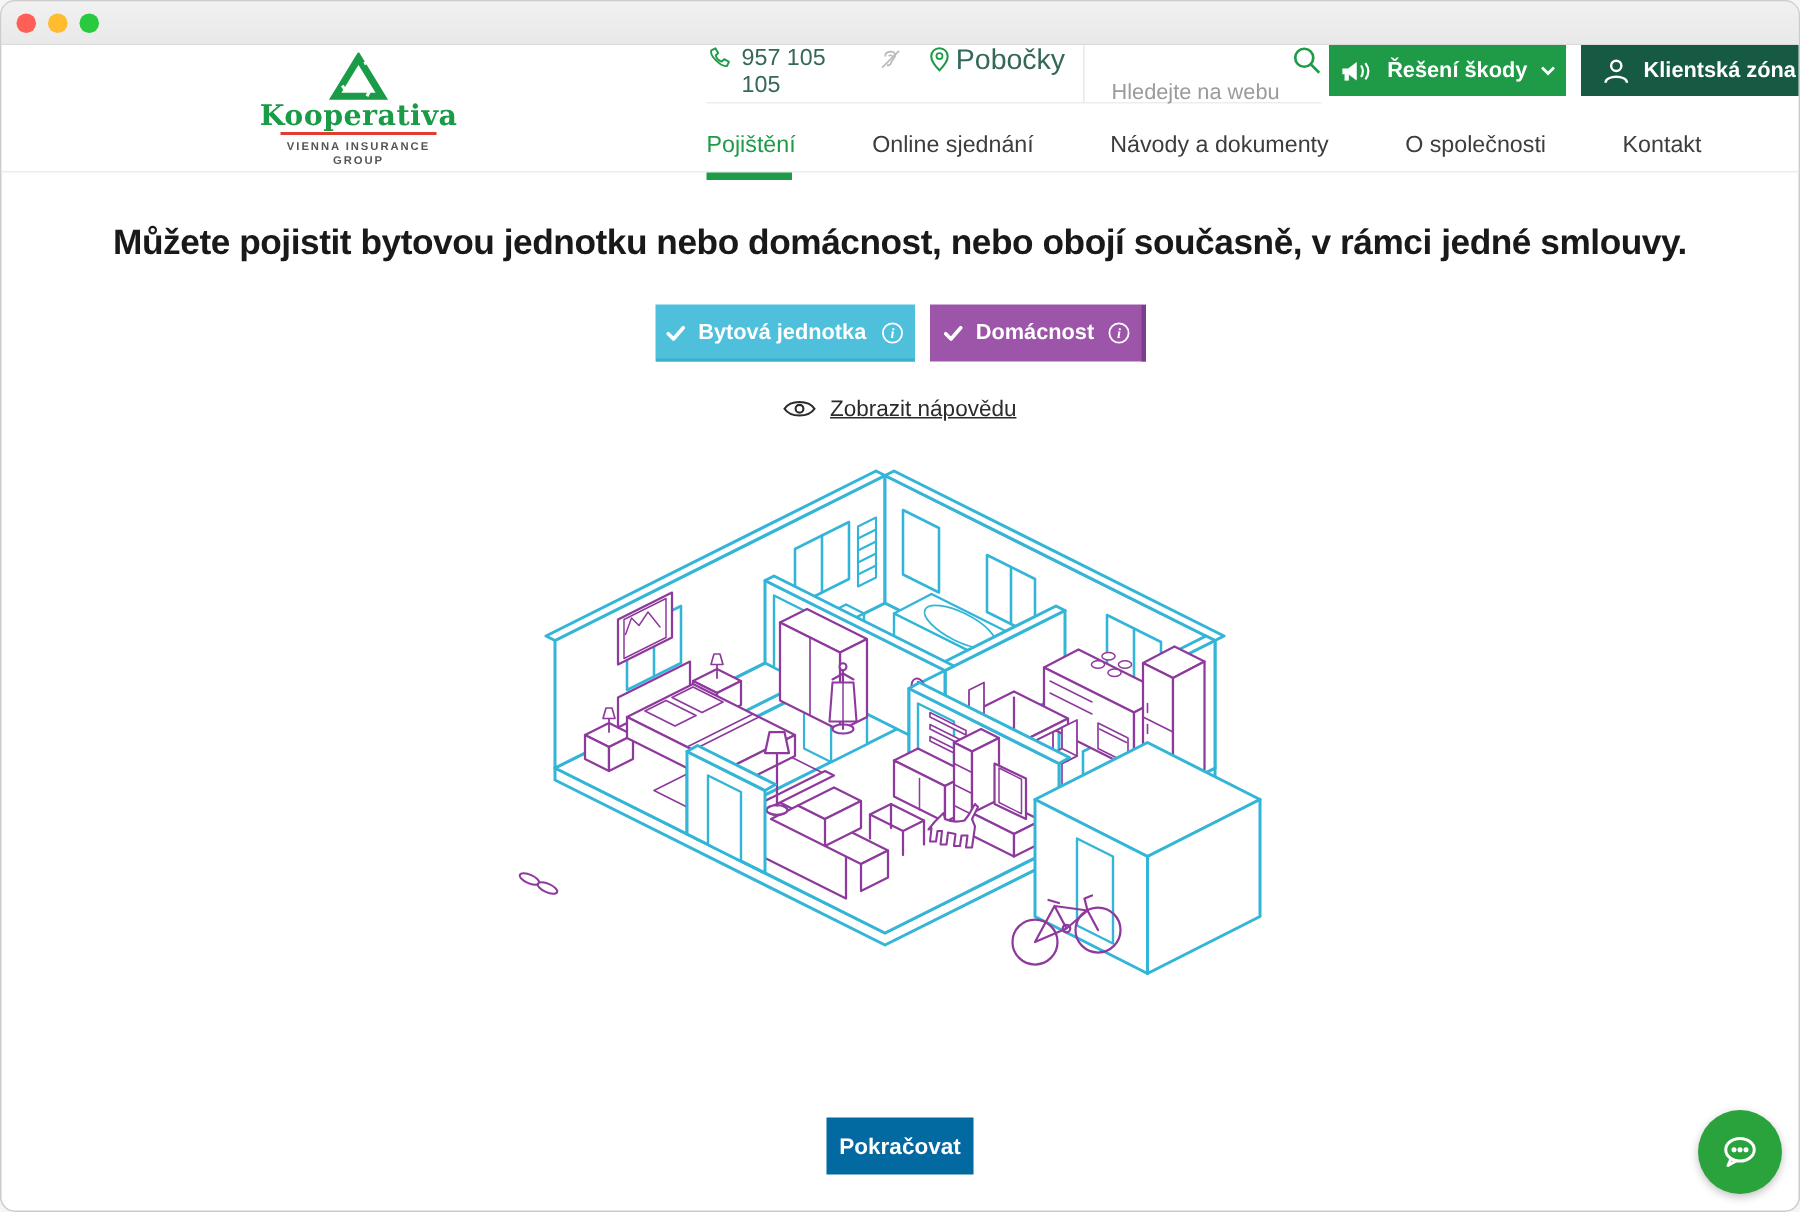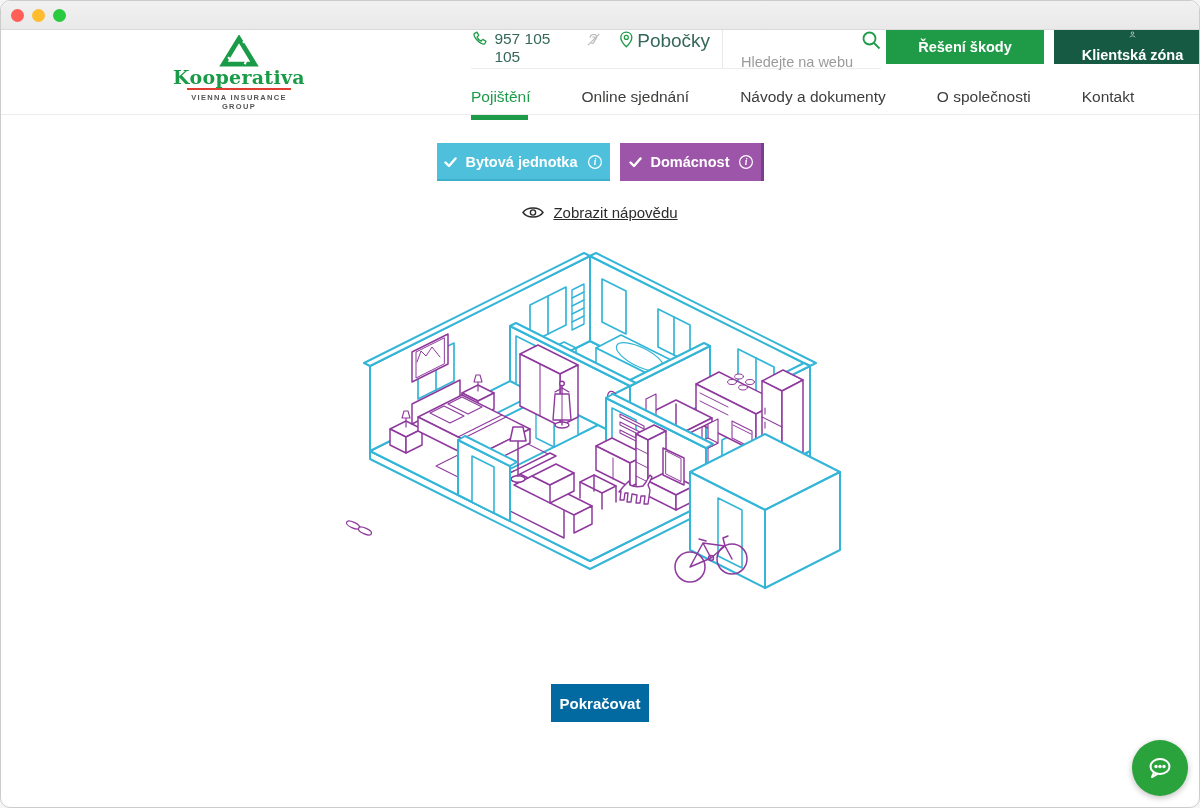--- a/index.html
+++ b/index.html
@@ -29,7 +29,7 @@
   .search-btn{background:none;border:none;padding:0;margin-left:6px;cursor:pointer;display:flex;}
   .hbtn{position:absolute;top:0;height:34px;border:none;color:#fff;display:flex;align-items:center;
         justify-content:center;gap:9px;font-size:14.5px;font-weight:bold;cursor:pointer;
-        font-family:"Liberation Sans",sans-serif;flex-direction:column;}
+        font-family:"Liberation Sans",sans-serif;}
   .hbtn.damage{left:885px;width:158px;background:#1f9b47;}
   .hbtn.client{left:1053px;width:157px;background:#175a43;}
   .nav{position:absolute;left:470px;top:58px;display:flex;gap:51px;}

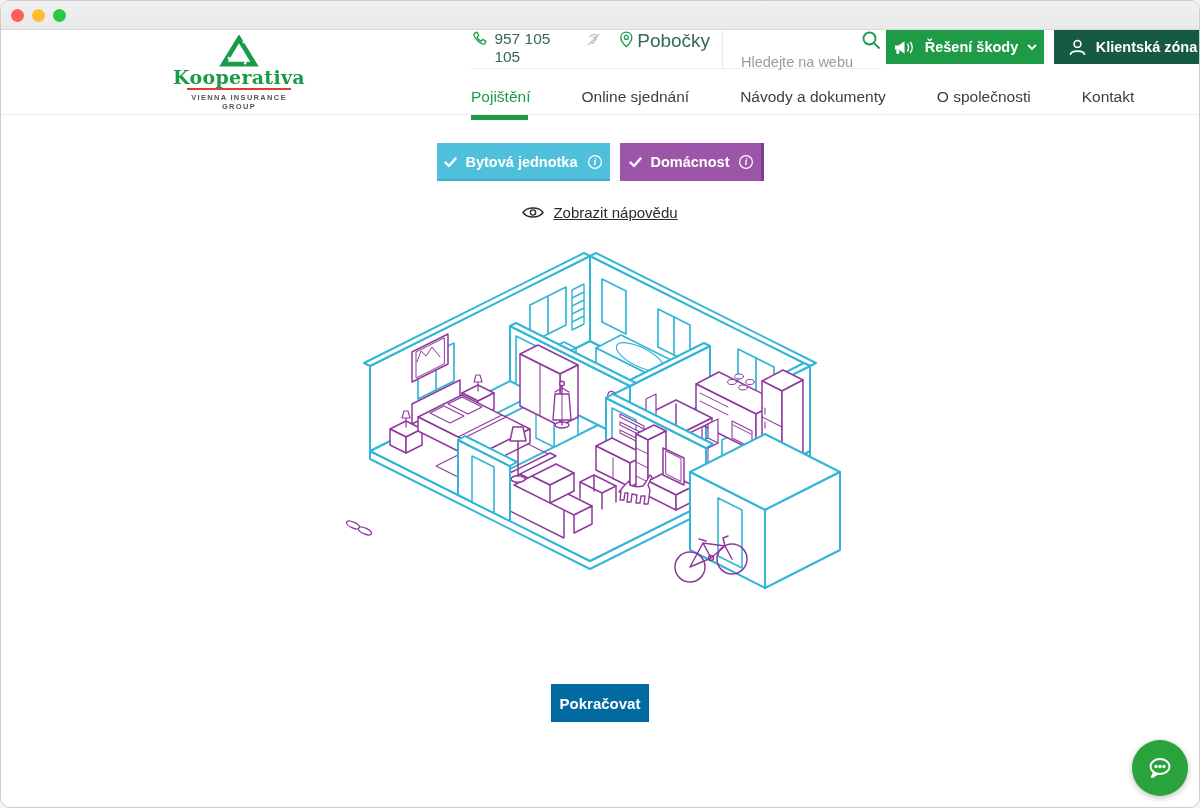--- a/index.html
+++ b/index.html
@@ -138,6 +138,7 @@
   </div>
 
   <div class="main">
+    <h1 class="page-title">Můžete pojistit bytovou jednotku nebo domácnost, nebo obojí současně, v rámci jedné smlouvy.</h1>
 
     <div class="toggles">
       <button class="toggle unit">

